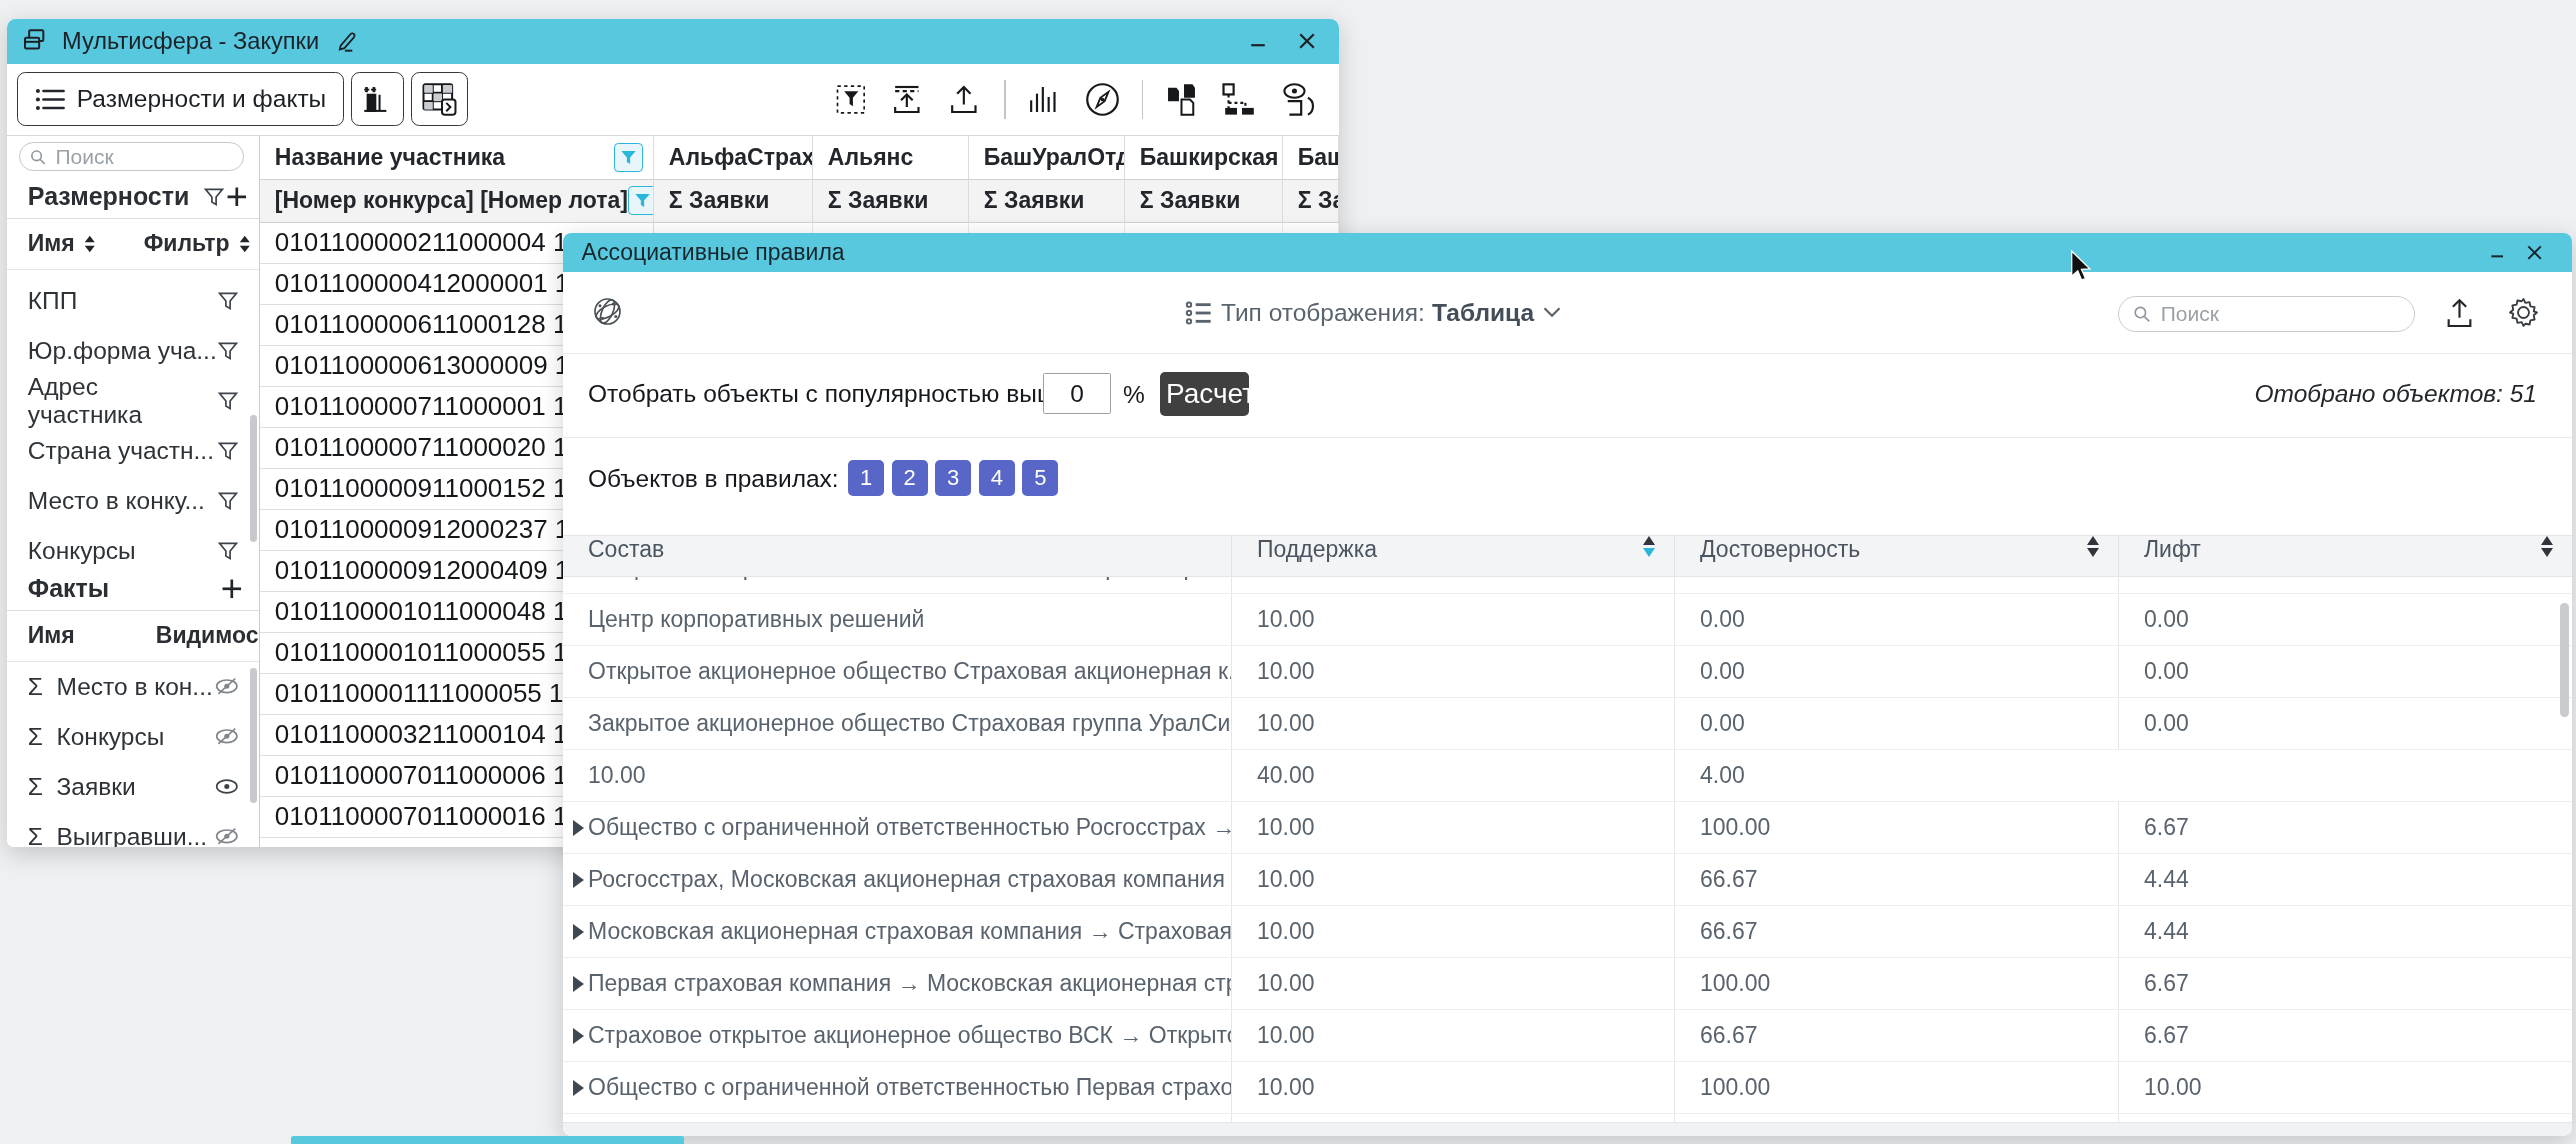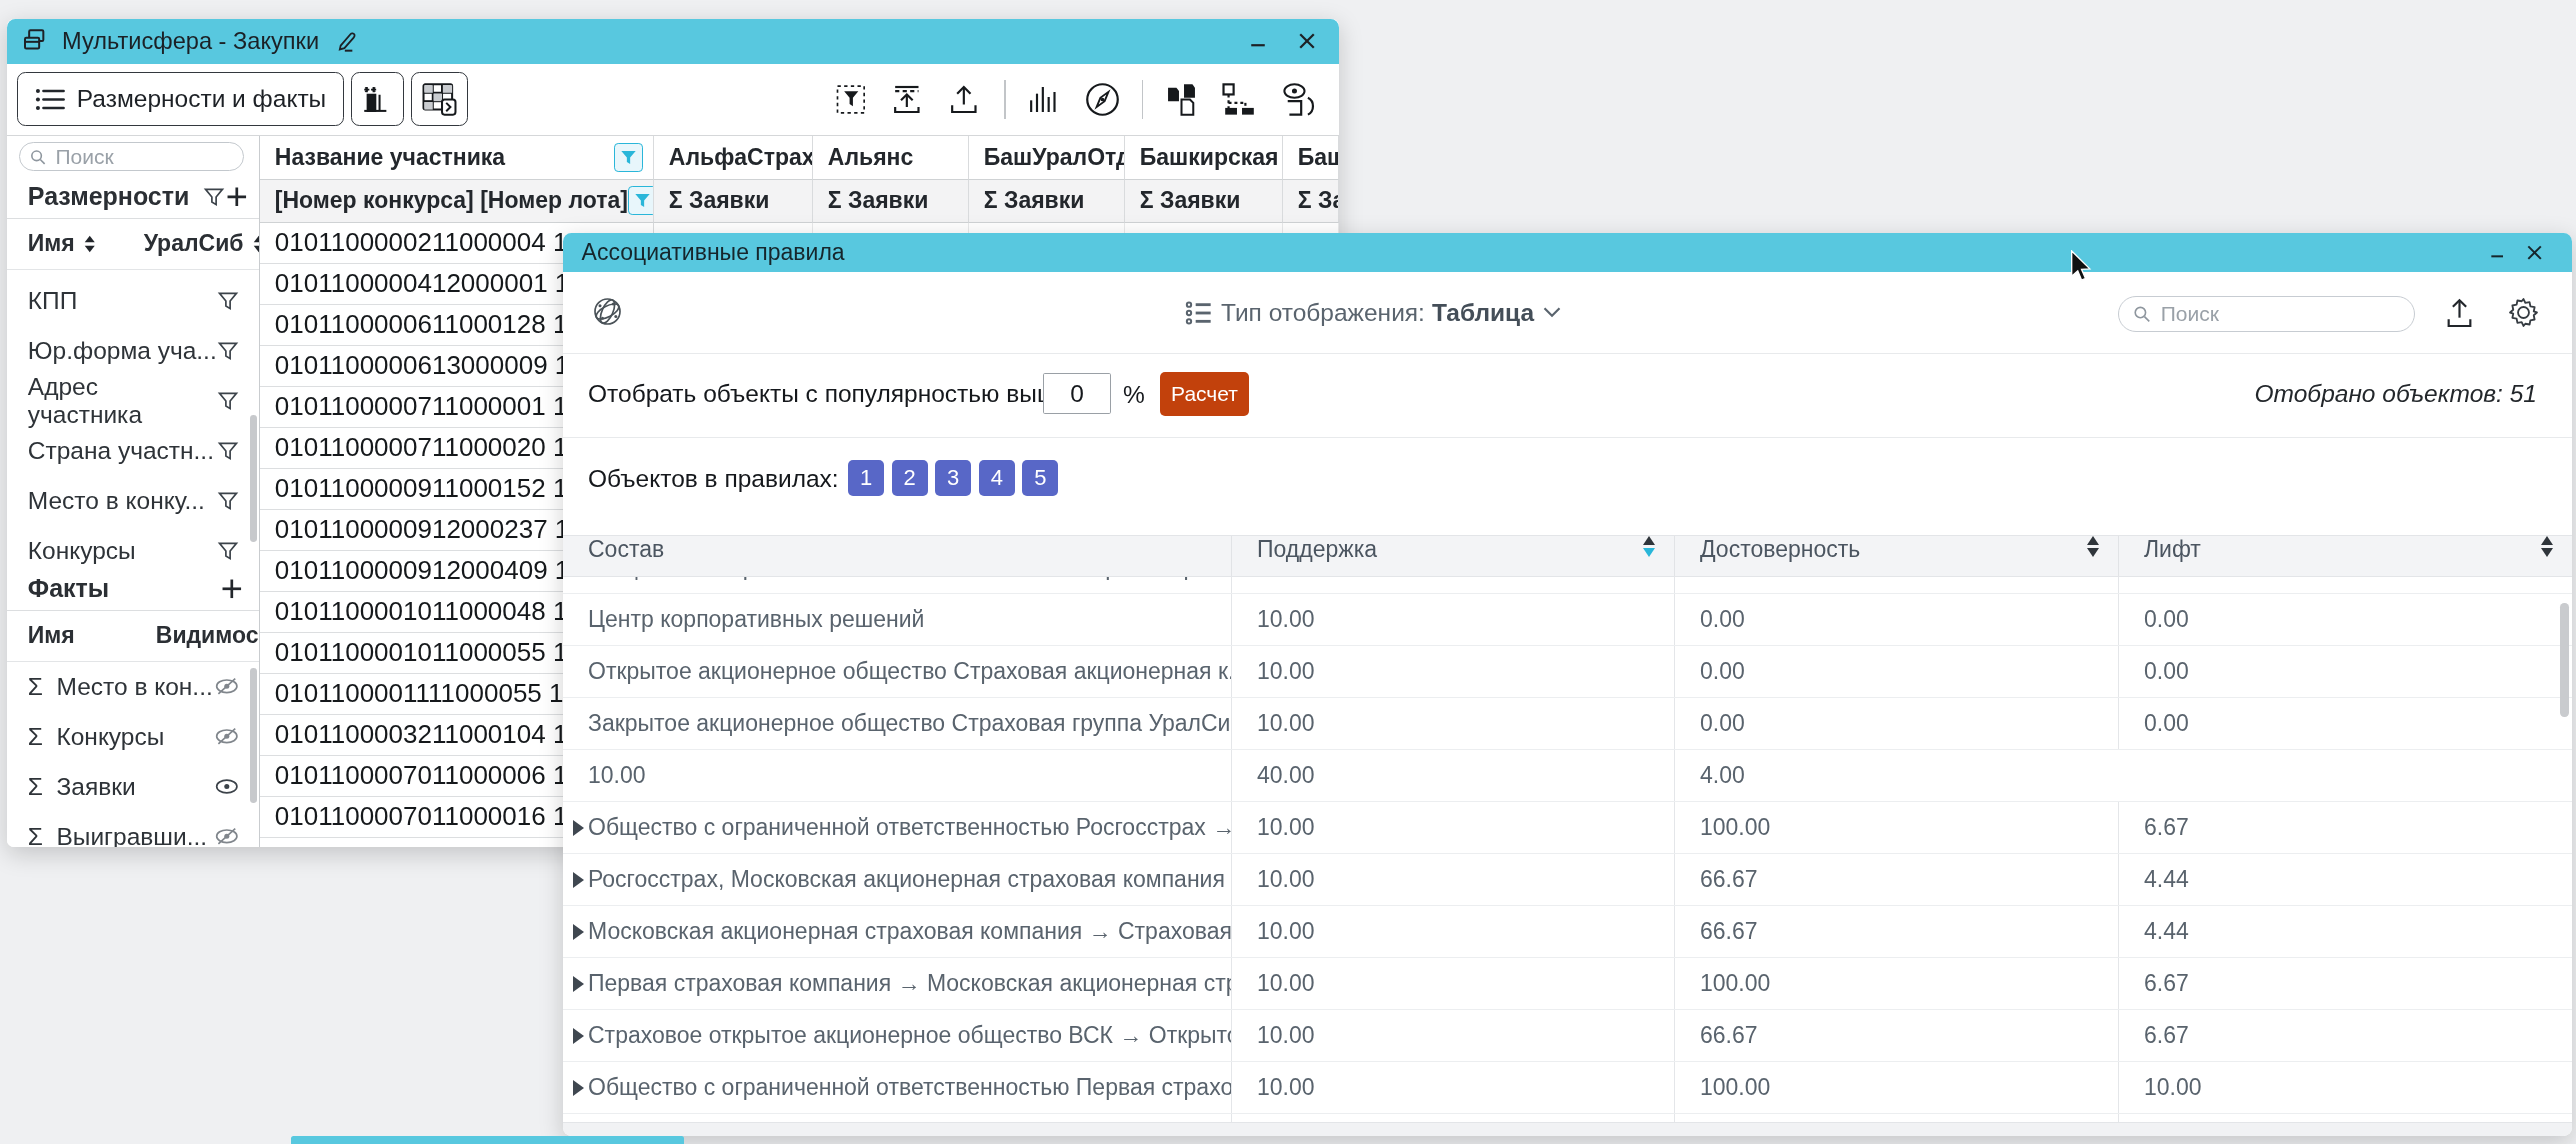--- a/index.html
+++ b/index.html
@@ -295,7 +295,7 @@
             <path d="M8 22l-6-8h12z" fill="#22262b"></path>
           </svg>
         </span>
-      <span style="margin-left:47px">УралСиб</span>
+      <span style="margin-left:47px">Фильтр</span>
       <span style="margin:0 0 0 8.4px">
           <svg width="13.5" height="20" viewBox="0 0 16 24">
             <path d="M8 2l6 8H2z" fill="#22262b"></path>

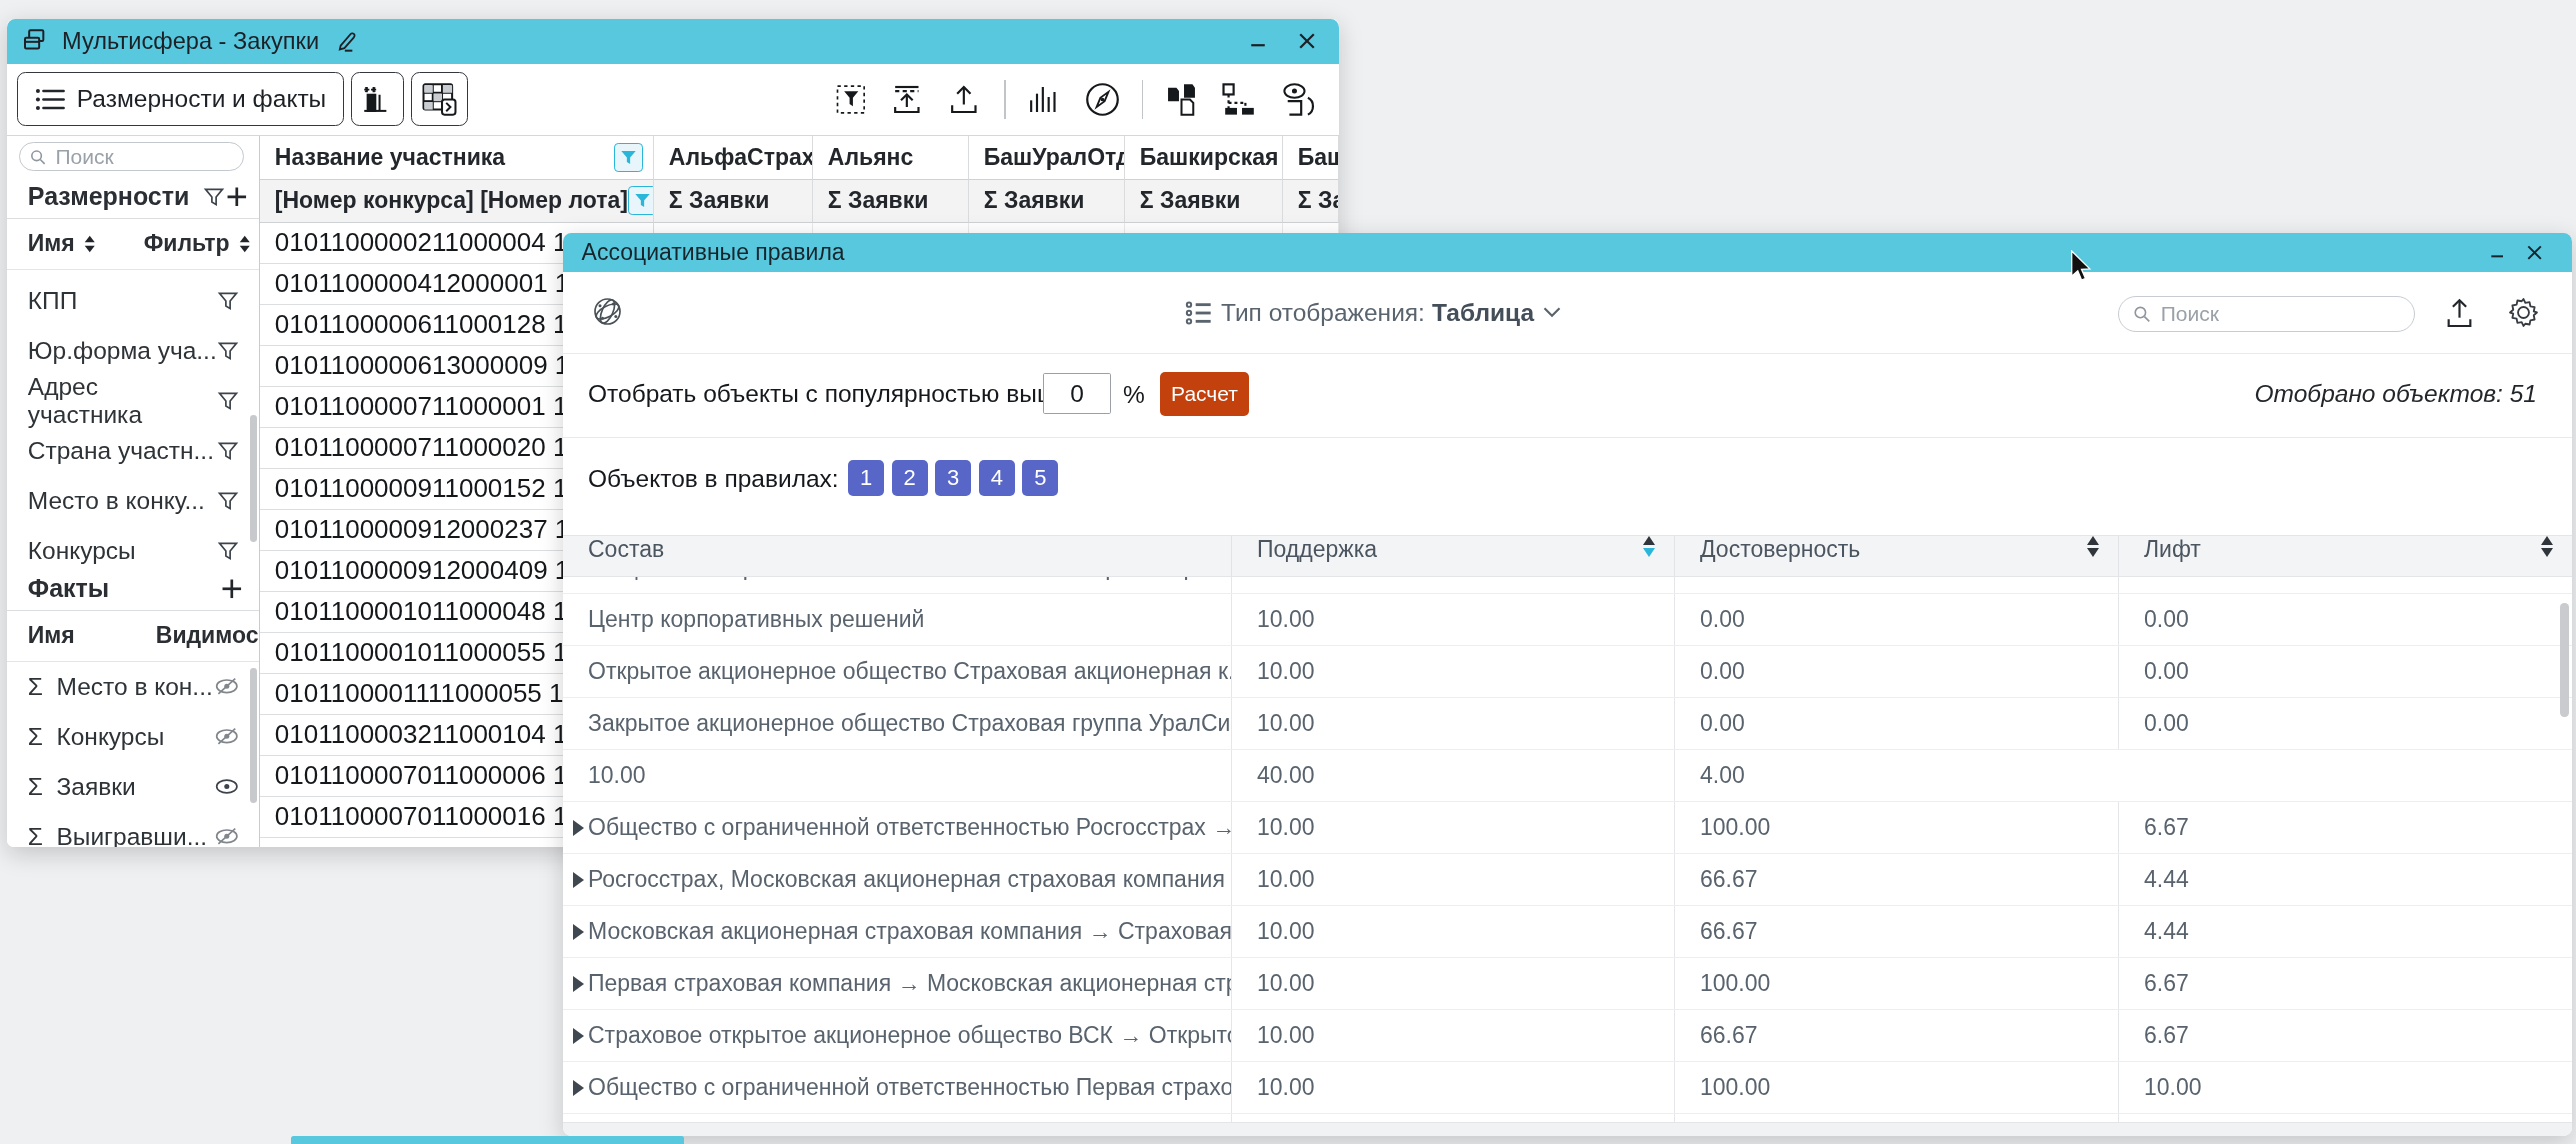--- a/index.html
+++ b/index.html
@@ -77,7 +77,7 @@
   #pop-label{position:absolute;left:25px;top:27px;font-size:24.5px;color:#15181c;}
   #pop-input{position:absolute;left:480px;top:20px;width:68px;height:41px;border:1.3px solid #9aa0a6;border-radius:1.7px;text-align:center;font-size:24.5px;color:#15181c;box-sizing:border-box;outline:none;font-family:inherit;}
   #pop-unit{position:absolute;left:560px;top:28px;font-size:24.5px;color:#15181c;}
-  #calc-button{position:absolute;left:597px;top:18.6px;width:89px;height:44px;background:#c2410c;color:#fff;border:none;border-radius:5px;font-size:21px;font-family:inherit;cursor:pointer;}
+  #calc-button{position:absolute;left:597px;top:18.6px;width:89px;height:44px;background:#404040;color:#fff;border:none;border-radius:5px;font-size:28px;font-family:inherit;cursor:pointer;}
   #objects-shown{position:absolute;right:35px;top:27px;font-size:24.5px;font-style:italic;color:#23272b;}
 
   #rule-row{position:absolute;left:0;top:205px;right:0;height:97px;}

